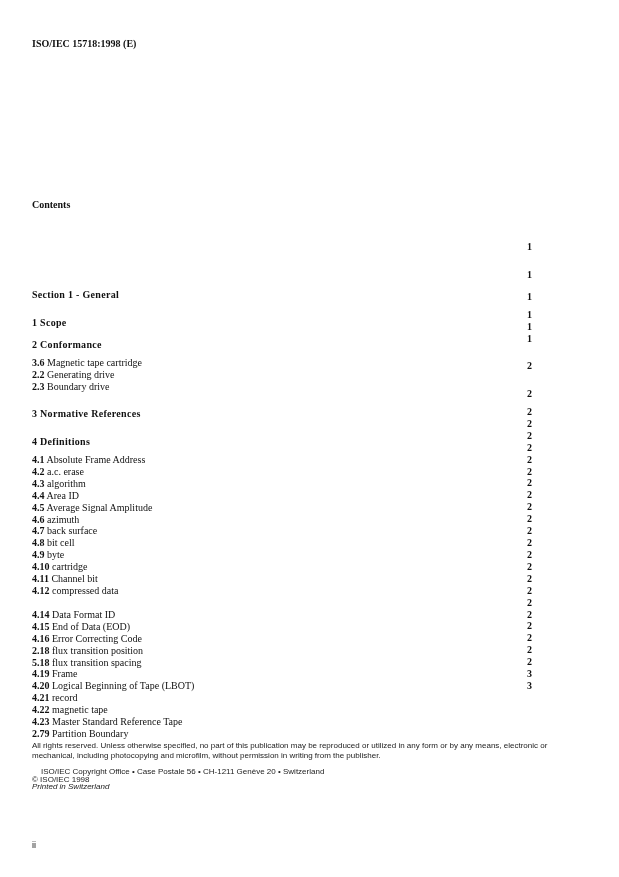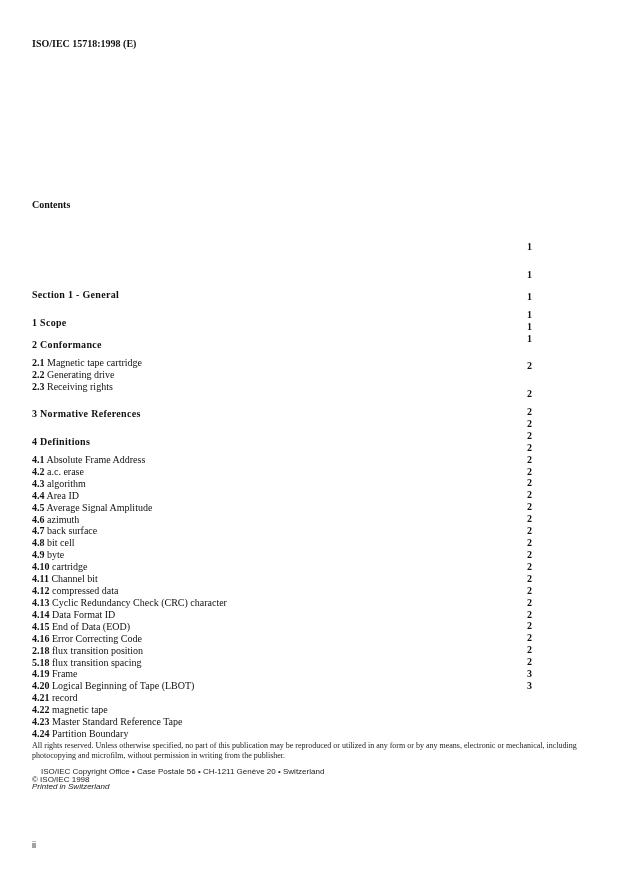--- a/index.html
+++ b/index.html
@@ -44,7 +44,7 @@
     </div>
 
   <div class="toc-row" style="top:309px">
-      <span class="label"><span class="num">2.1</span><span> Magnetic tape cartridge</span></span>
+      <span class="label"><span class="num">3.6</span><span> Magnetic tape cartridge</span></span>
       <span class="page">1</span>
     </div>
   <div class="toc-row" style="top:321px">

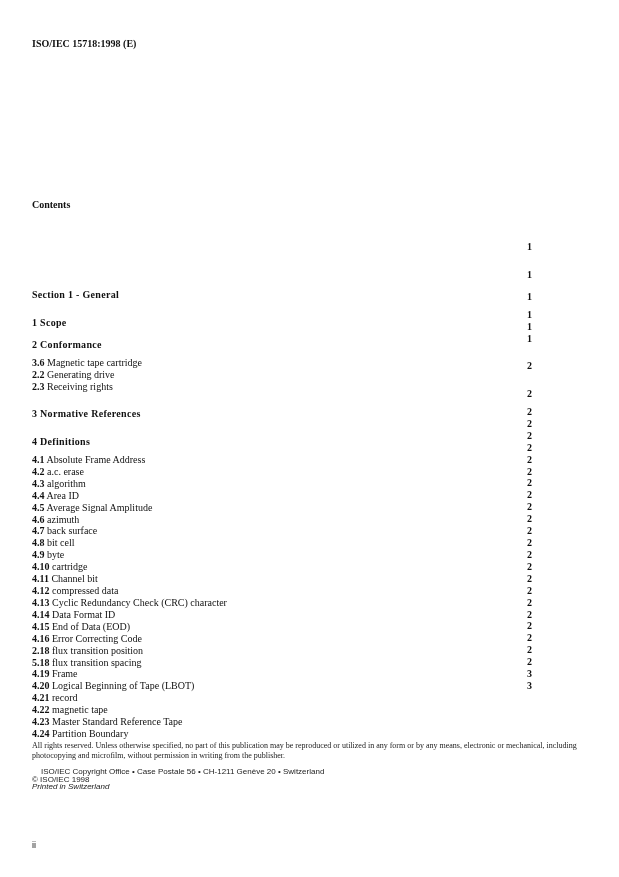--- a/index.html
+++ b/index.html
@@ -52,7 +52,7 @@
       <span class="page">1</span>
     </div>
   <div class="toc-row" style="top:333px">
-      <span class="label"><span class="num">2.3</span><span> Receiving rights</span></span>
+      <span class="label"><span class="num">2.3</span><span> Boundary drive</span></span>
       <span class="page">1</span>
     </div>
 

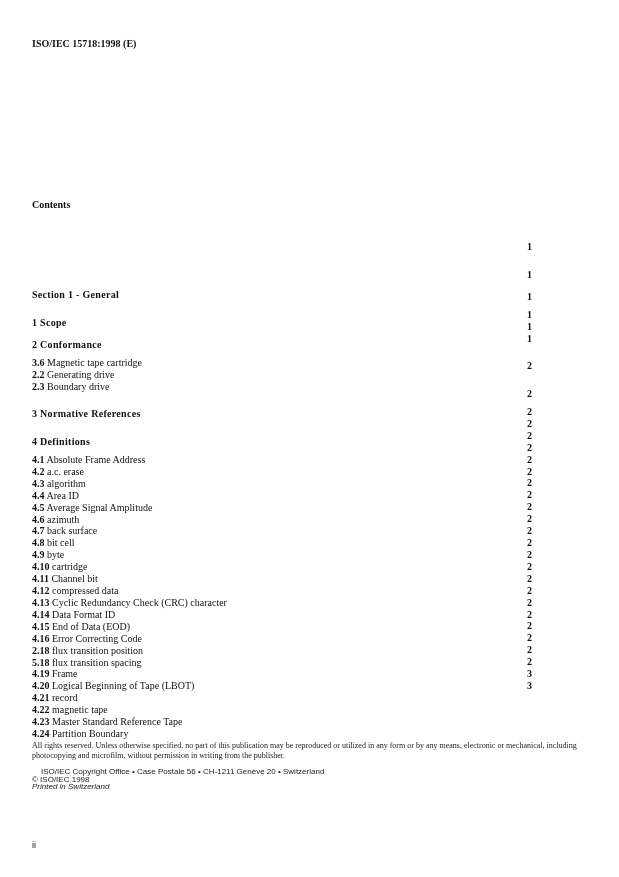--- a/index.html
+++ b/index.html
@@ -114,7 +114,6 @@
       <span class="page">2</span>
     </div>
   <div class="toc-row" style="top:549px">
-      <span class="label"><span class="num">4.13</span><span> Cyclic Redundancy Check (CRC) character</span></span>
       <span class="page">2</span>
     </div>
   <div class="toc-row" style="top:561px">

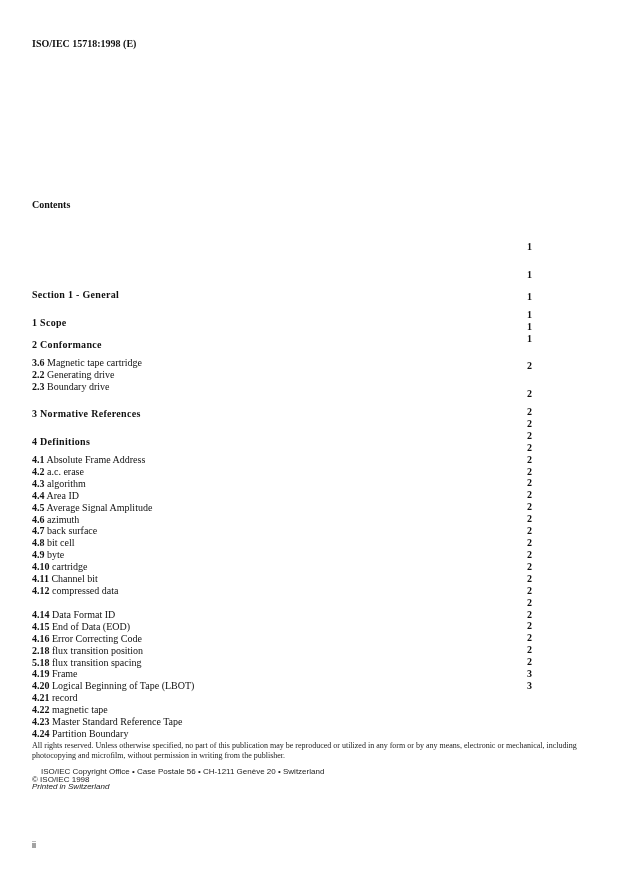--- a/index.html
+++ b/index.html
@@ -157,7 +157,7 @@
       <span class="page">3</span>
     </div>
   <div class="toc-row" style="top:680px">
-      <span class="label"><span class="num">4.24</span><span> Partition Boundary</span></span>
+      <span class="label"><span class="num">2.79</span><span> Partition Boundary</span></span>
       <span class="page">3</span>
     </div>
 </div>

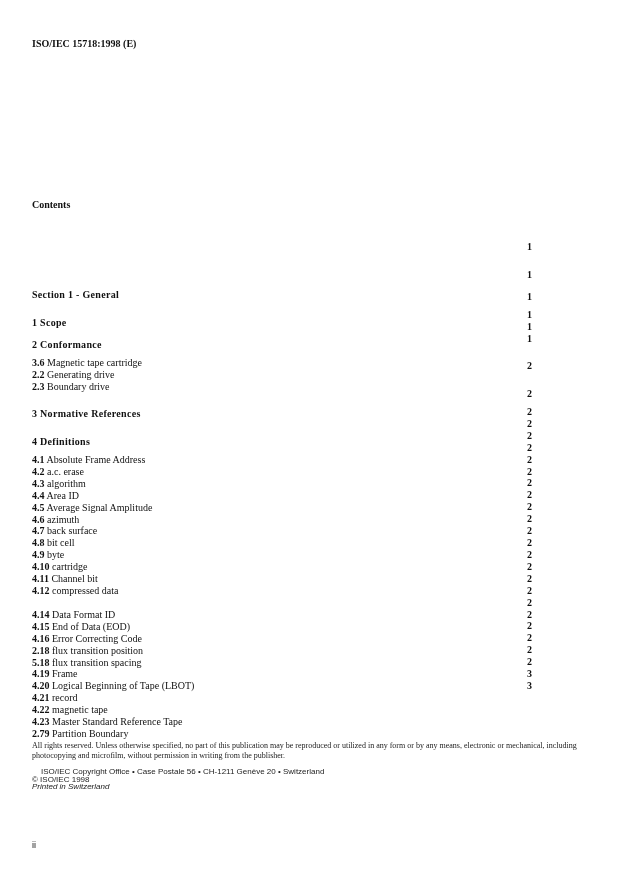--- a/index.html
+++ b/index.html
@@ -16,7 +16,7 @@
   .toc-row.major .label { font-weight: bold; letter-spacing: 0.3px; }
   .footer { font-size: 8px; color: #222; }
   .footer-copy { left: 32px; top: 727px; margin-top: 48px; }
-  .footer-rights { left: 32px; top: 741px; line-height: 10px; white-space: normal; width: 560px; font-family: Liberation Serif, serif; }
+  .footer-rights { left: 32px; top: 741px; line-height: 10px; white-space: normal; width: 560px; }
   .footer-office { left: 41px; top: 767px; }
   .footer-printed { left: 32px; top: 782px; font-style: italic; }
   .page-number { left: 32px; top: 840px; font-size: 9px; }

